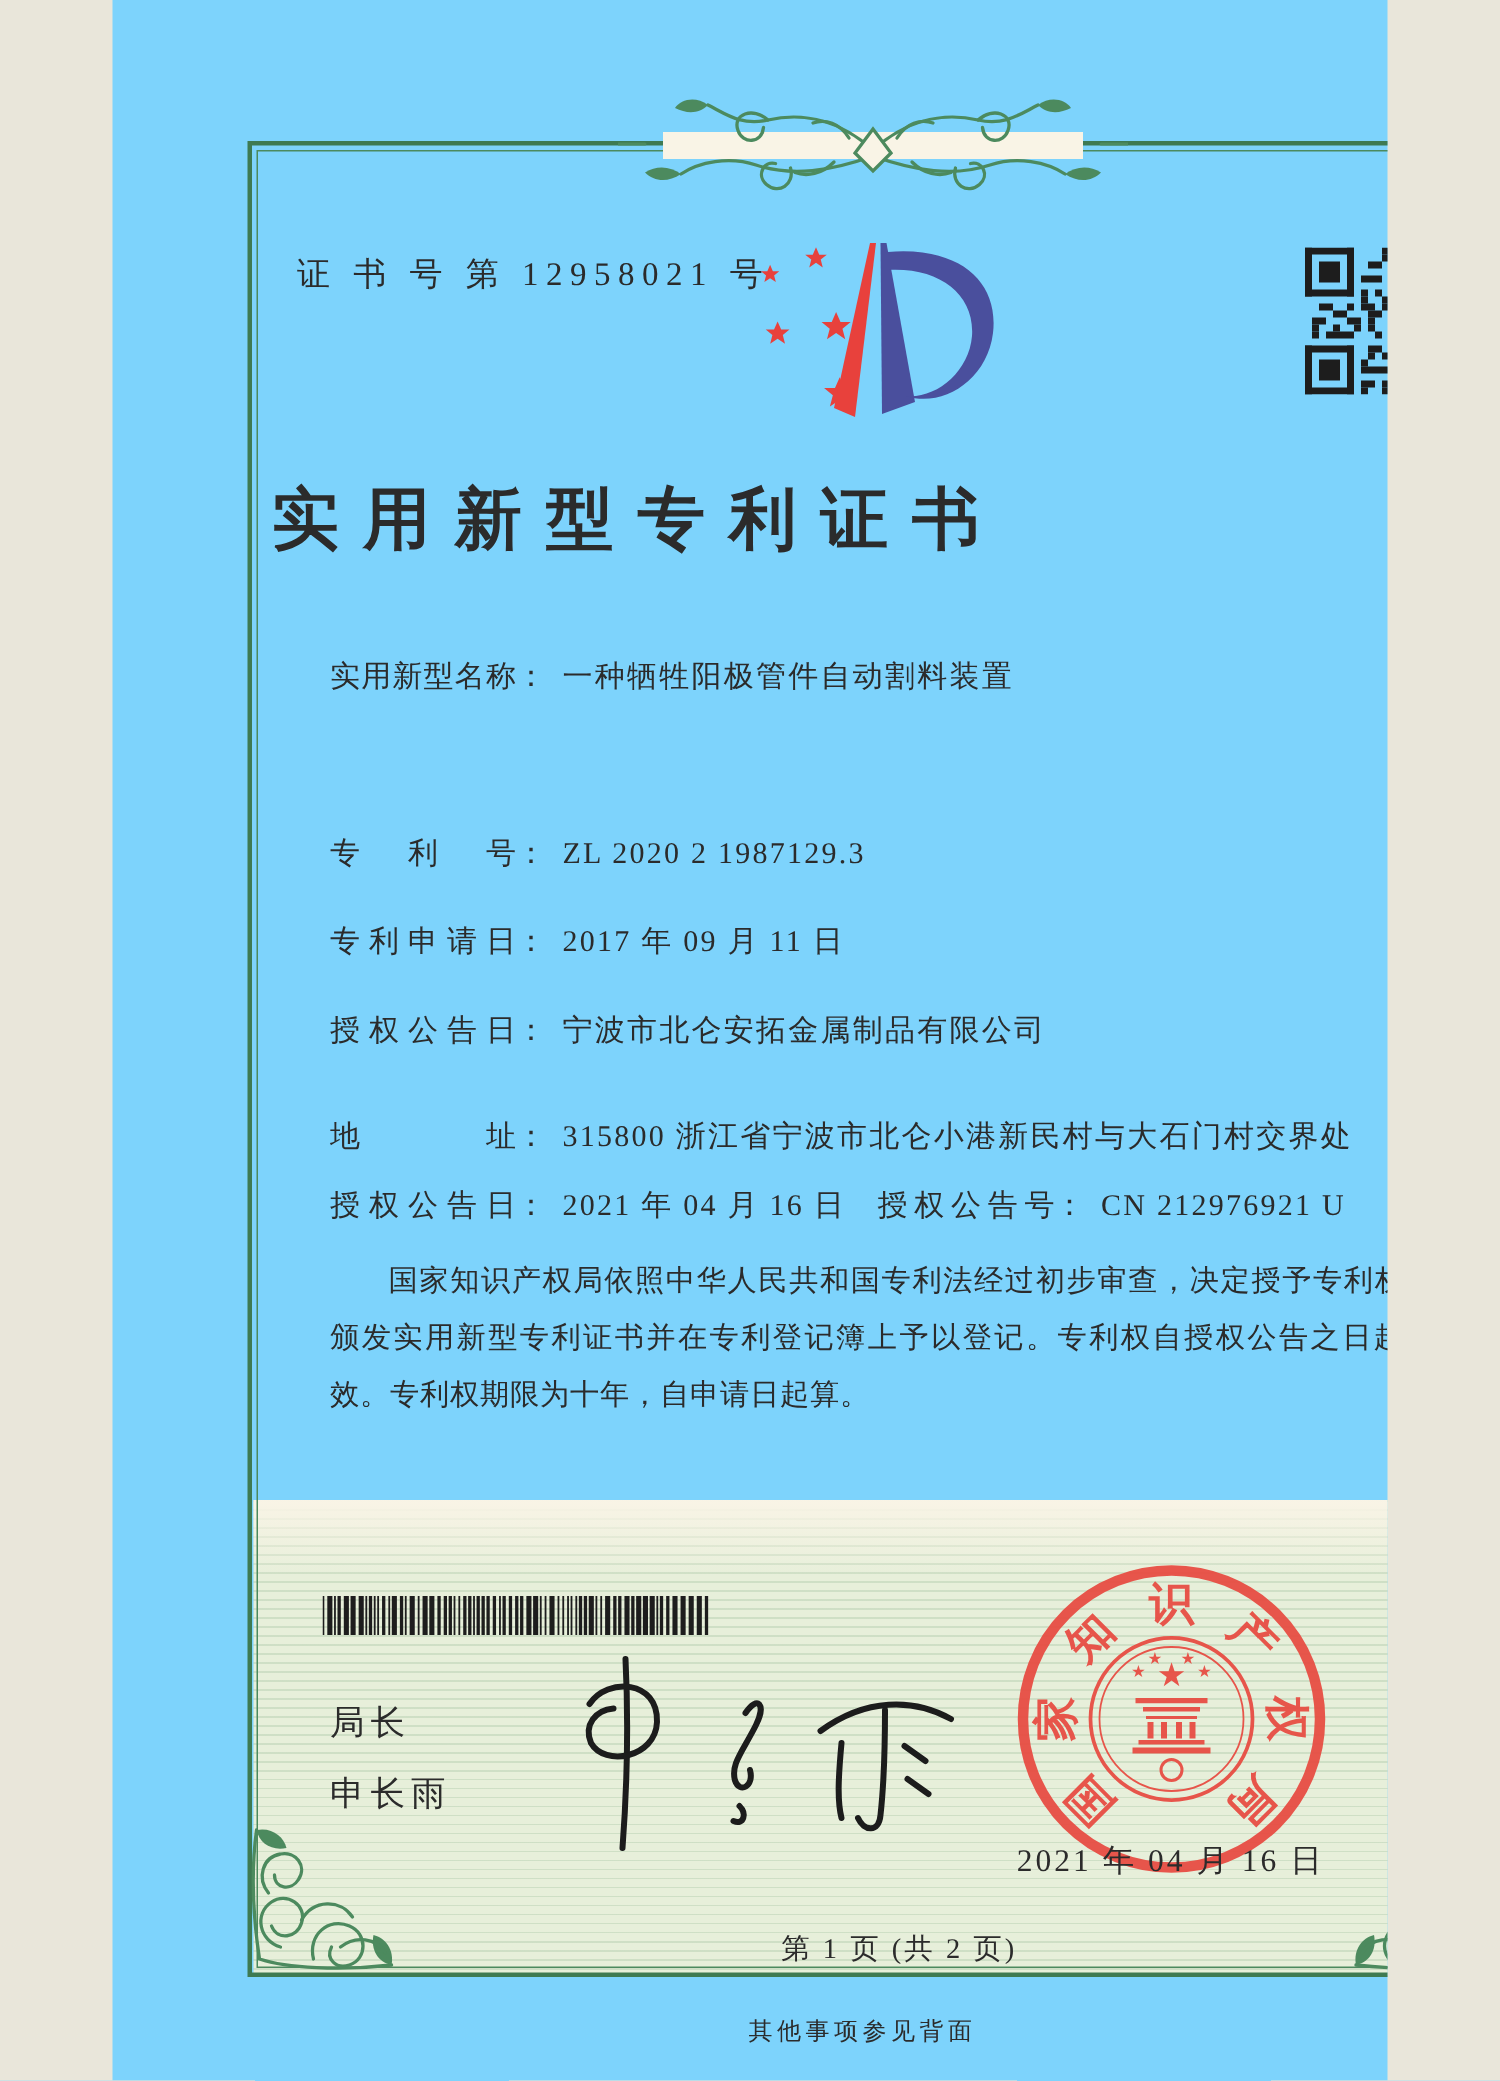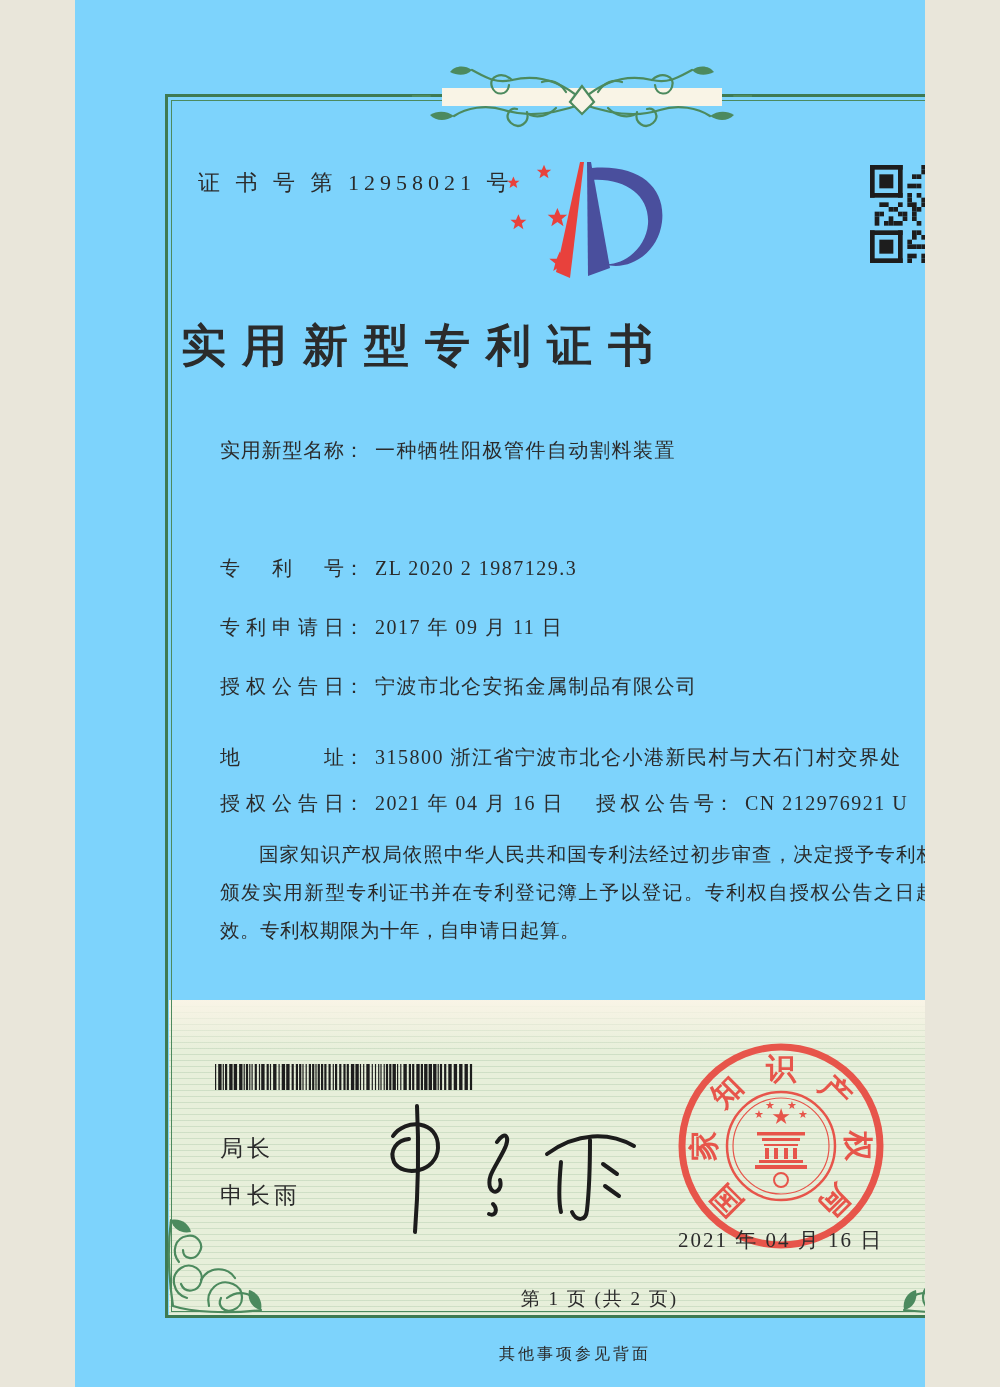--- a/index.html
+++ b/index.html
@@ -44,7 +44,7 @@
   }
   .fcolon{margin-right:11px;}
   .fvalue{letter-spacing:1.5px;}
-  .grant-no-group{position:absolute;left:376px;top:0;white-space:nowrap;}
+  .grant-no-group{position:absolute;left:365px;top:0;white-space:nowrap;}
   .paragraphs{
     position:absolute;left:145px;top:836px;width:737px;z-index:4;
     font-size:19.5px;line-height:38px;text-align:justify;letter-spacing:0.5px;

